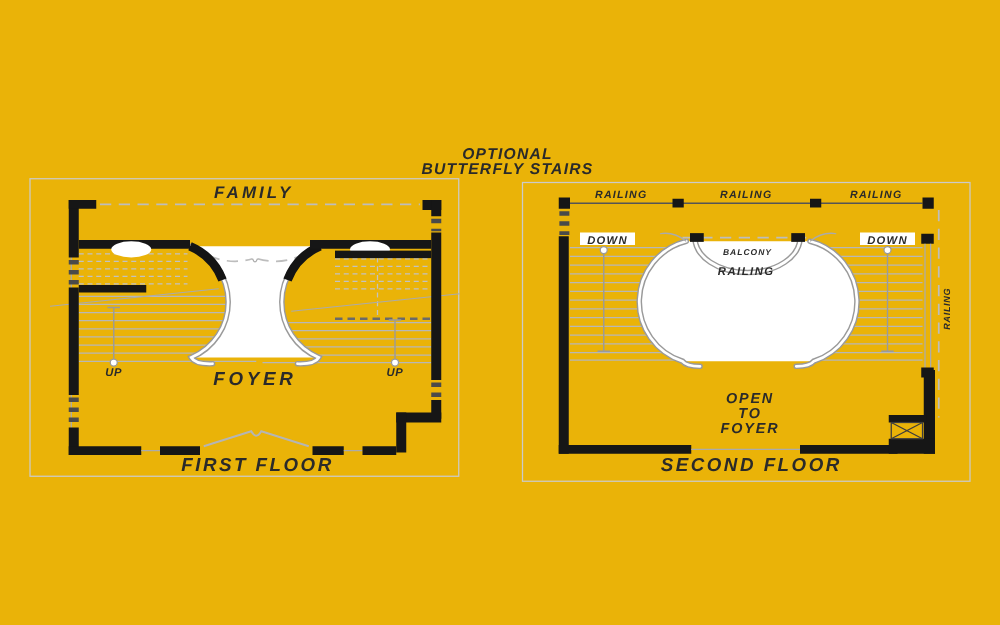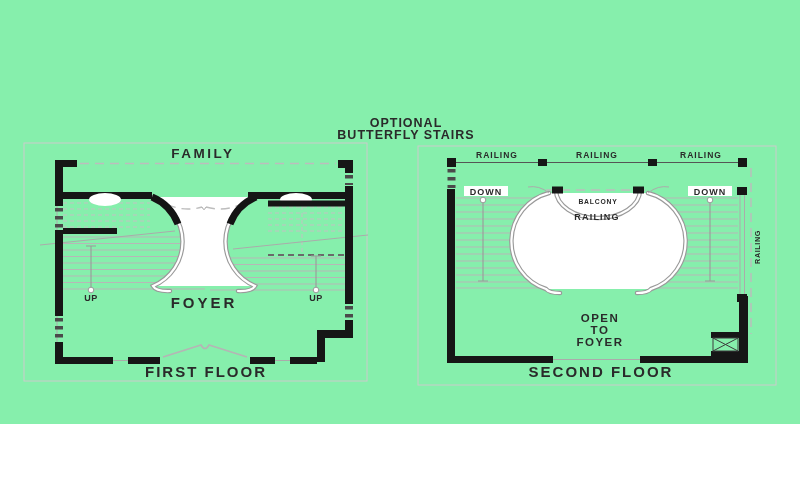--- a/index.html
+++ b/index.html
@@ -3,8 +3,8 @@
 <meta charset="utf-8">
 <style>
   html,body{margin:0;padding:0;background:#ffffff;}
-  #canvas{position:relative;width:800px;height:424px;background:#86efac;overflow:hidden;
-          font-family:"Liberation Sans", sans-serif;}
+  #canvas{position:relative;width:800px;height:500px;background:#eab308;overflow:hidden;
+          font-family:"Liberation Sans", sans-serif;font-style:italic;}
   svg{position:absolute;left:0;top:0;}
   text{fill:#2a2a2a;font-family:"Liberation Sans", sans-serif;font-weight:bold;}
   .wall{fill:#161616;}

